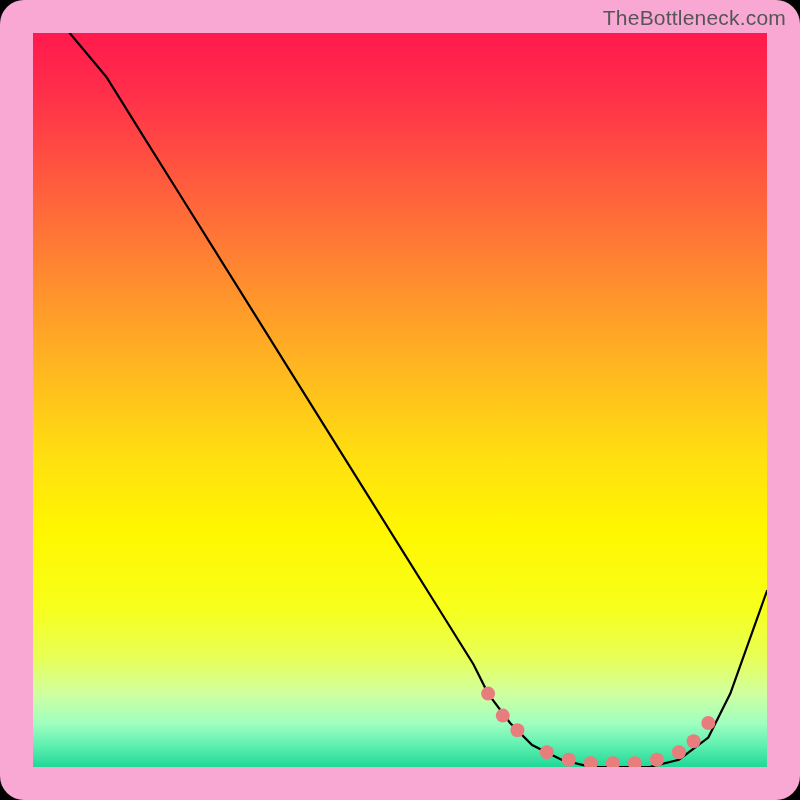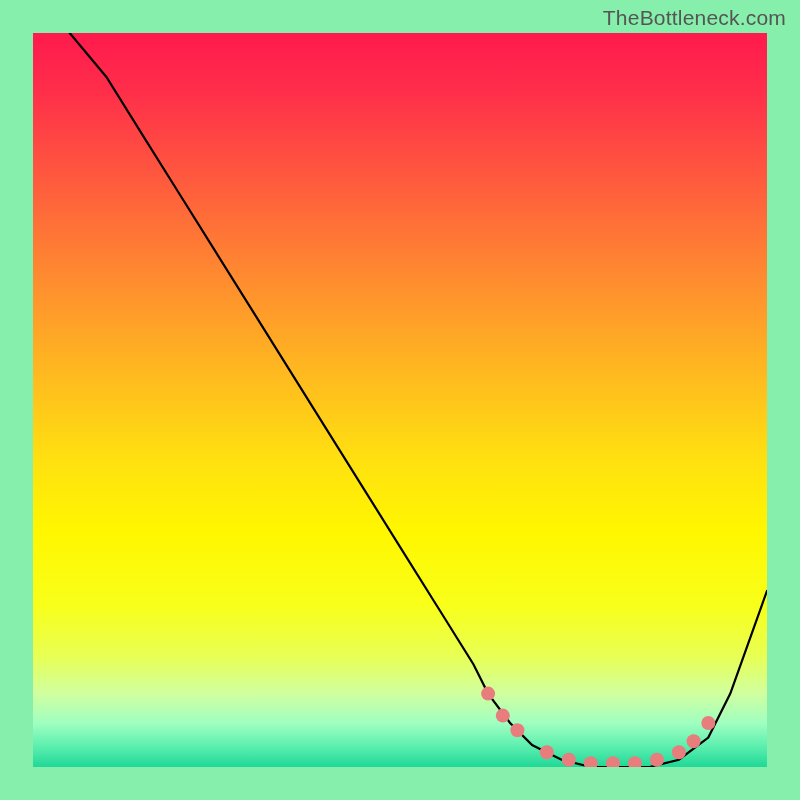--- a/index.html
+++ b/index.html
@@ -17,7 +17,8 @@
     top: 0;
     width: 800px;
     height: 800px;
-    background: #86efac;
+    background: #f9a8d4;
+    border-radius: 24px;
   }
   .plot {
     position: absolute;

